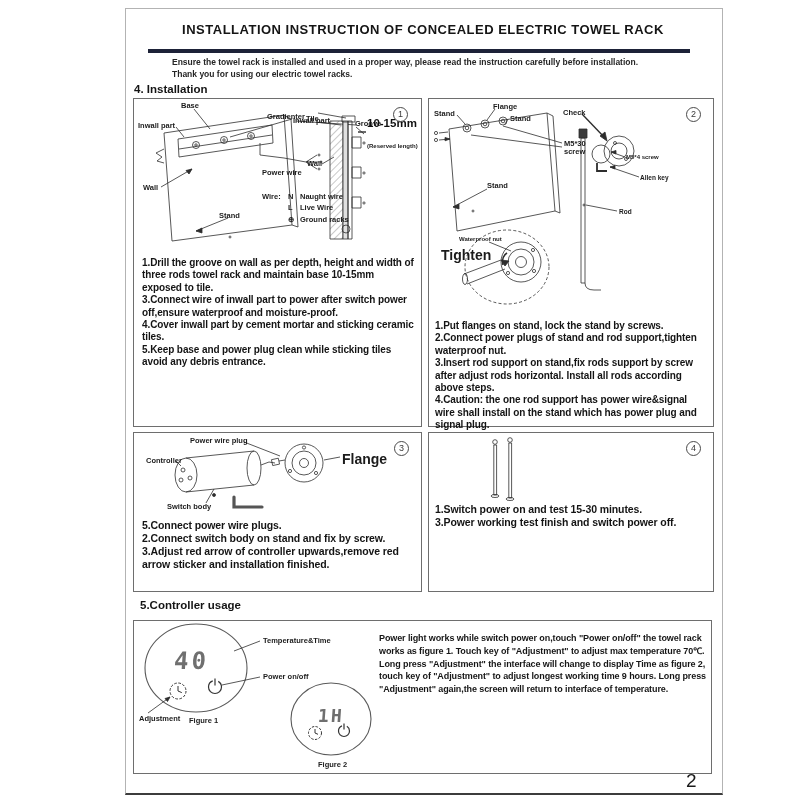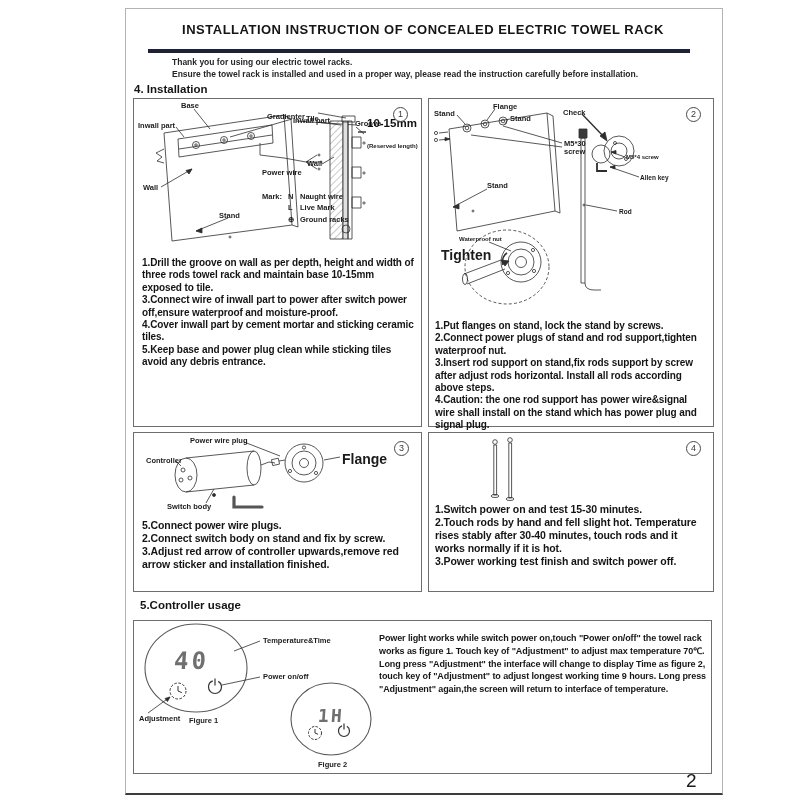--- a/index.html
+++ b/index.html
@@ -56,8 +56,8 @@
 <div class="abs title-rule"></div>
 
 <div class="abs intro">
+  <div>Ensure the towel rack is installed and used in a proper way, please read the instruction carefully before installation.</div>
   <div>Thank you for using our electric towel racks.</div>
-  <div>Ensure the towel rack is installed and used in a proper way, please read the instruction carefully before installation.</div>
 </div>
 
 <div class="abs sec-heading" style="left:134px; top:83px;">4. Installation</div>

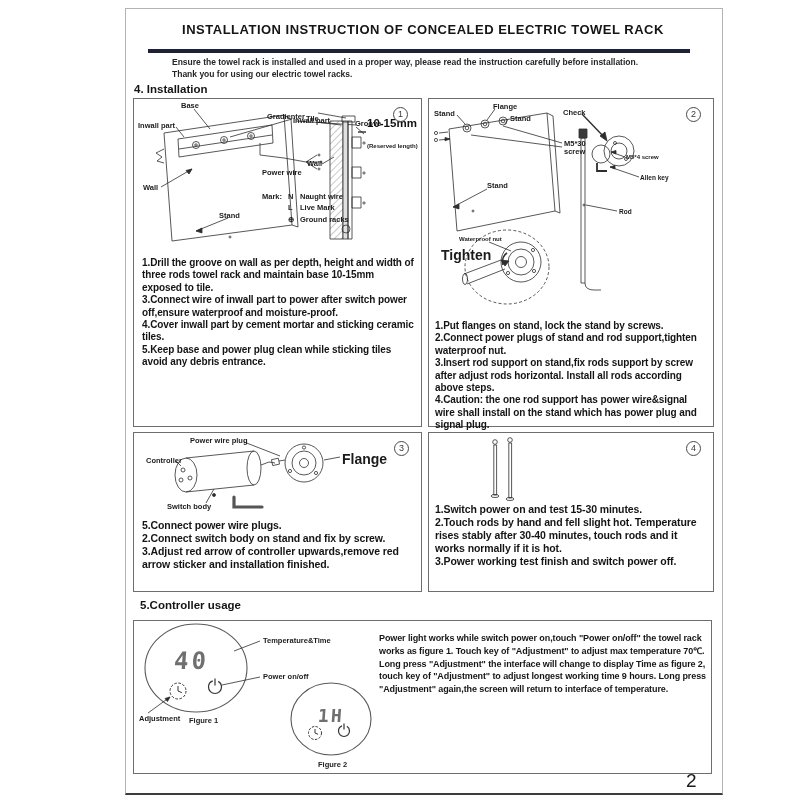--- a/index.html
+++ b/index.html
@@ -136,7 +136,7 @@
 
   <div class="wire-legend" style="left:128px; top:92px;">
     <div class="wire-row">
-      <span class="wire-prefix">Mark:</span>
+      <span class="wire-prefix">Wire:</span>
       <span class="wire-key">N</span>
       <span>Naught wire</span>
     </div>

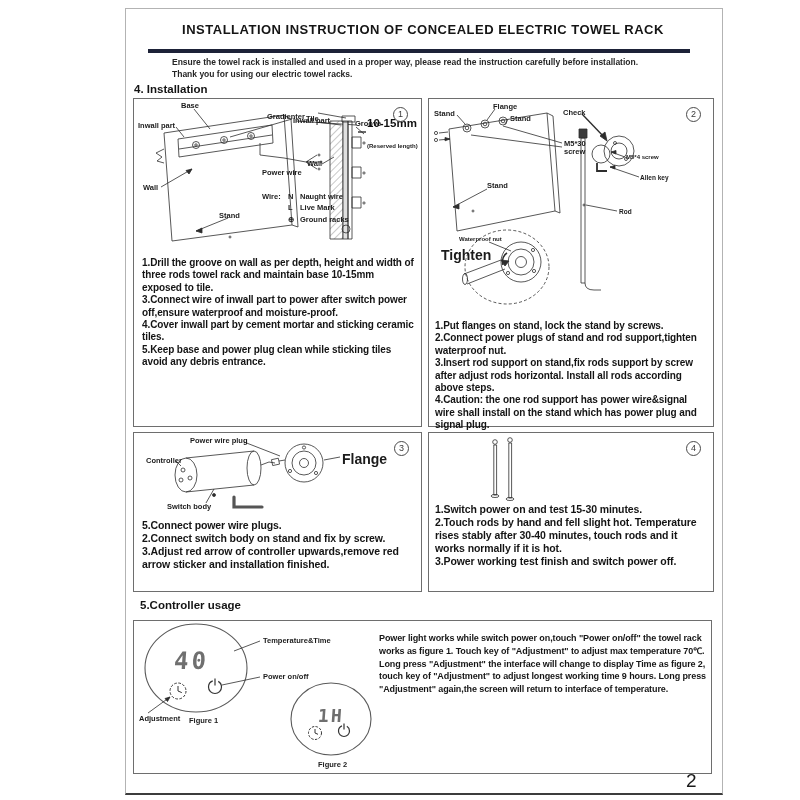--- a/index.html
+++ b/index.html
@@ -143,7 +143,7 @@
     <div class="wire-row">
       <span class="wire-prefix"></span>
       <span class="wire-key">L</span>
-      <span>Live Mark</span>
+      <span>Live Wire</span>
     </div>
     <div class="wire-row">
       <span class="wire-prefix"></span>

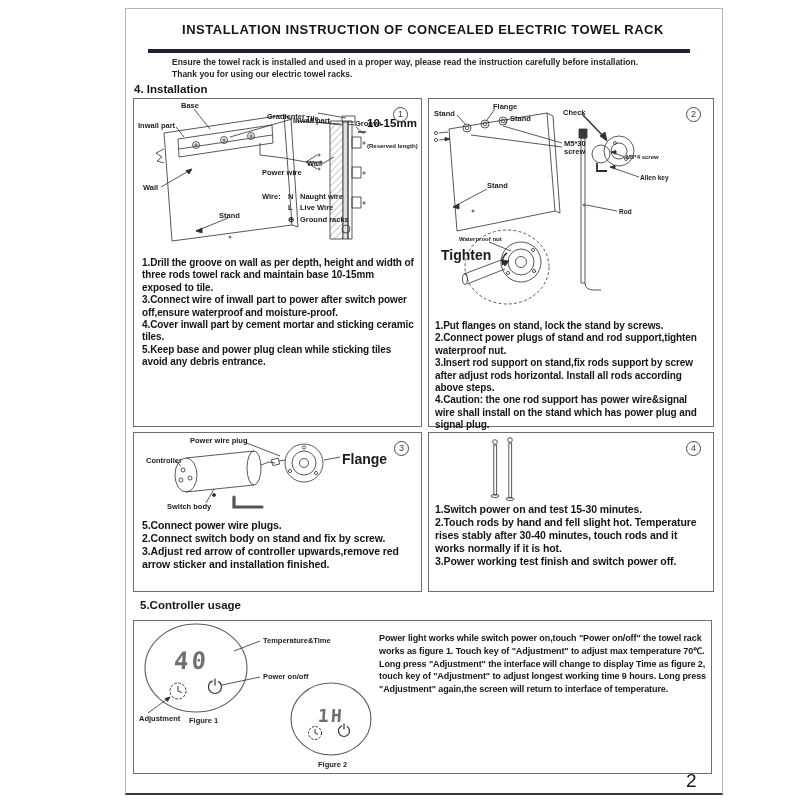--- a/index.html
+++ b/index.html
@@ -309,7 +309,6 @@
 
   <div class="steps" style="left:6px; top:70px; width:274px; font-size:10.5px;">
     <p>1.Switch power on and test 15-30 minutes.</p>
-    <p>2.Touch rods by hand and fell slight hot. Temperature rises stably after 30-40 minutes, touch rods and it works normally if it is hot.</p>
     <p>3.Power working test finish and switch power off.</p>
   </div>
 </div>

